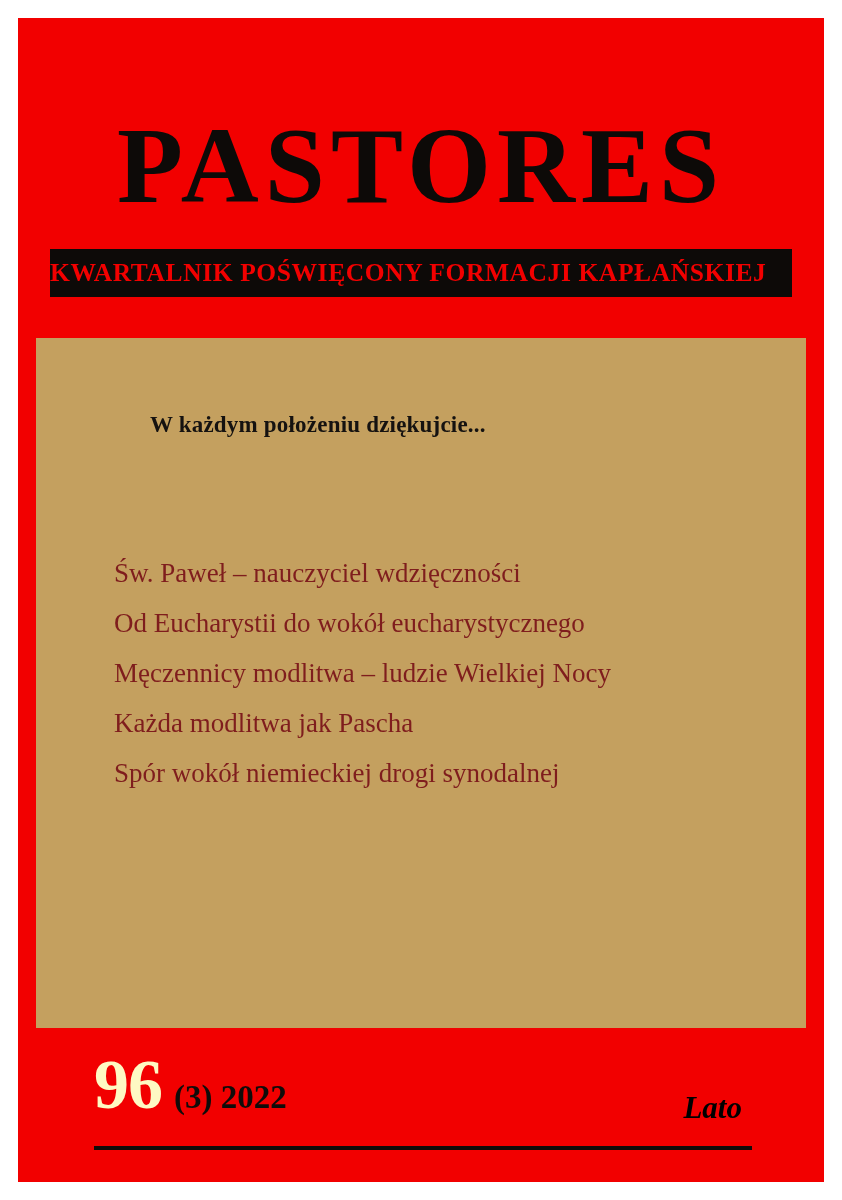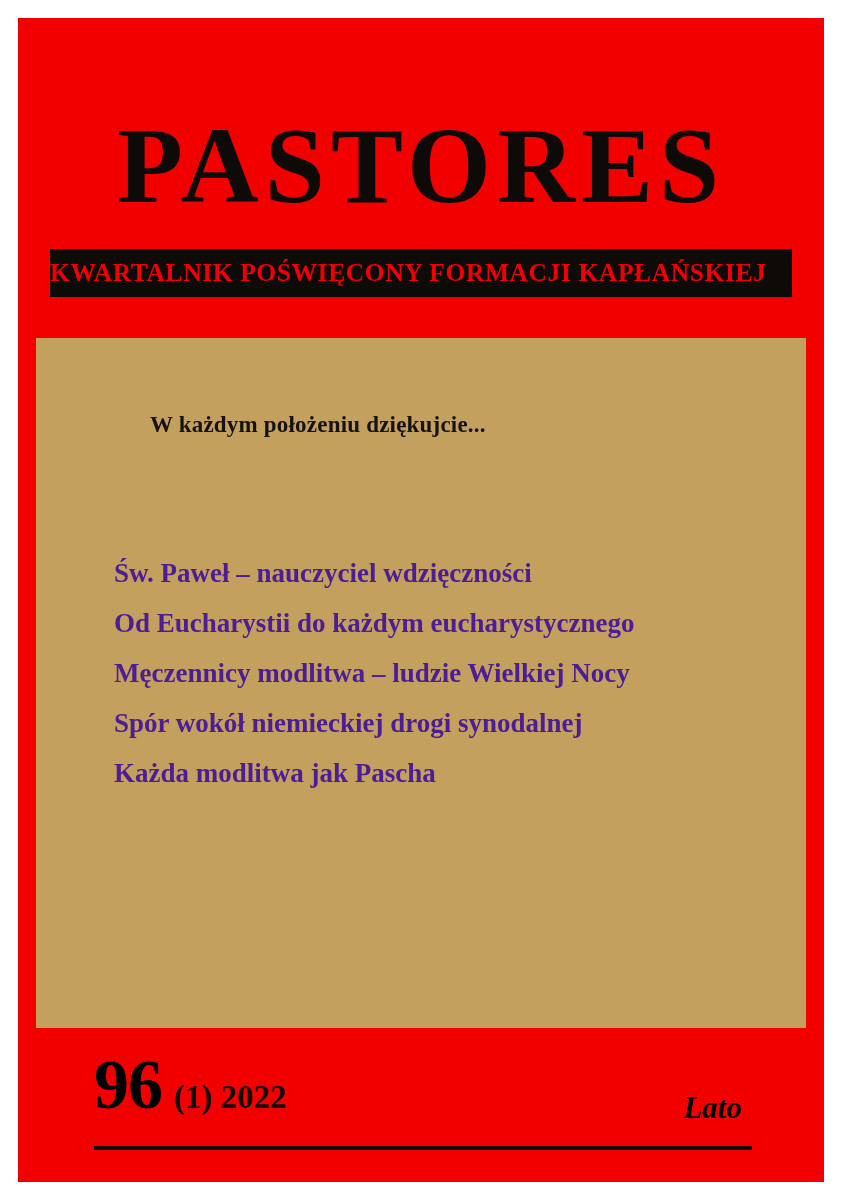--- a/index.html
+++ b/index.html
@@ -95,9 +95,8 @@
     font-family: "Liberation Serif", serif;
     font-size: 27px;
     line-height: 50px;
-    color: #4c1d95;
+    color: #7f1d1d;
     white-space: nowrap;
-    font-weight: bold;
   }
   
   .footer {

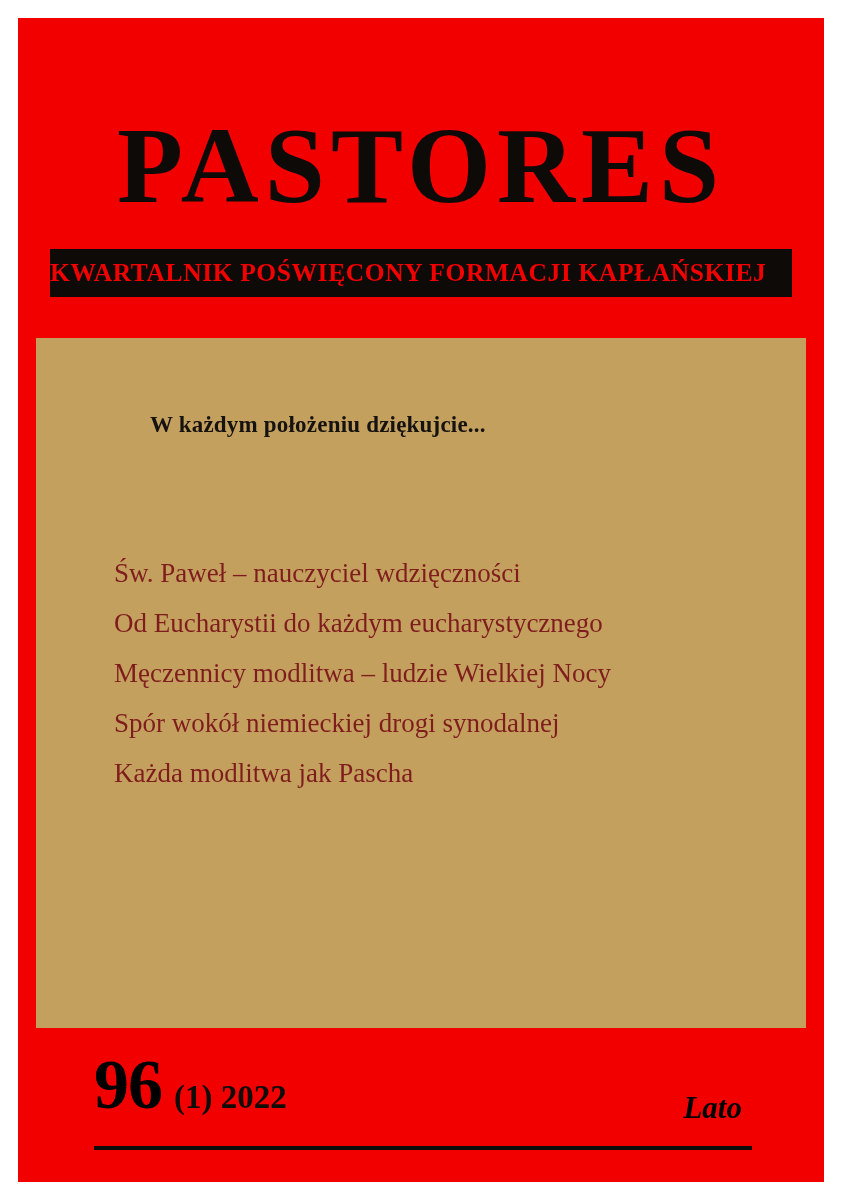--- a/index.html
+++ b/index.html
@@ -165,7 +165,7 @@
 
       <div class="toc">
         <div class="toc-item">Św. Paweł – nauczyciel wdzięczności</div>
-        <div class="toc-item">Od Eucharystii do każdym eucharystycznego</div>
+        <div class="toc-item">Od Eucharystii do wokół eucharystycznego</div>
         <div class="toc-item">Męczennicy modlitwa – ludzie Wielkiej Nocy</div>
         <div class="toc-item">Spór wokół niemieckiej drogi synodalnej</div>
         <div class="toc-item">Każda modlitwa jak Pascha</div>

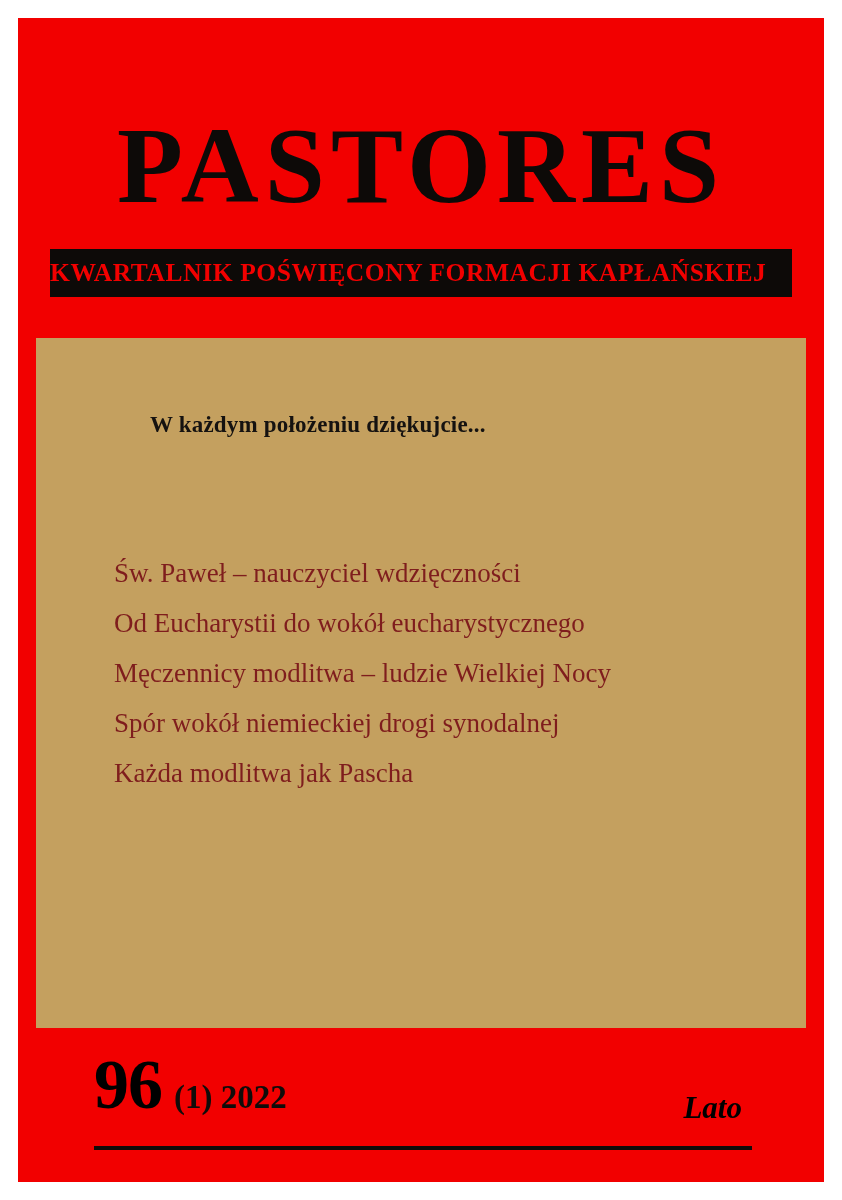--- a/index.html
+++ b/index.html
@@ -167,8 +167,8 @@
         <div class="toc-item">Św. Paweł – nauczyciel wdzięczności</div>
         <div class="toc-item">Od Eucharystii do wokół eucharystycznego</div>
         <div class="toc-item">Męczennicy modlitwa – ludzie Wielkiej Nocy</div>
+        <div class="toc-item">Każda modlitwa jak Pascha</div>
         <div class="toc-item">Spór wokół niemieckiej drogi synodalnej</div>
-        <div class="toc-item">Każda modlitwa jak Pascha</div>
       </div>
     </div>
 

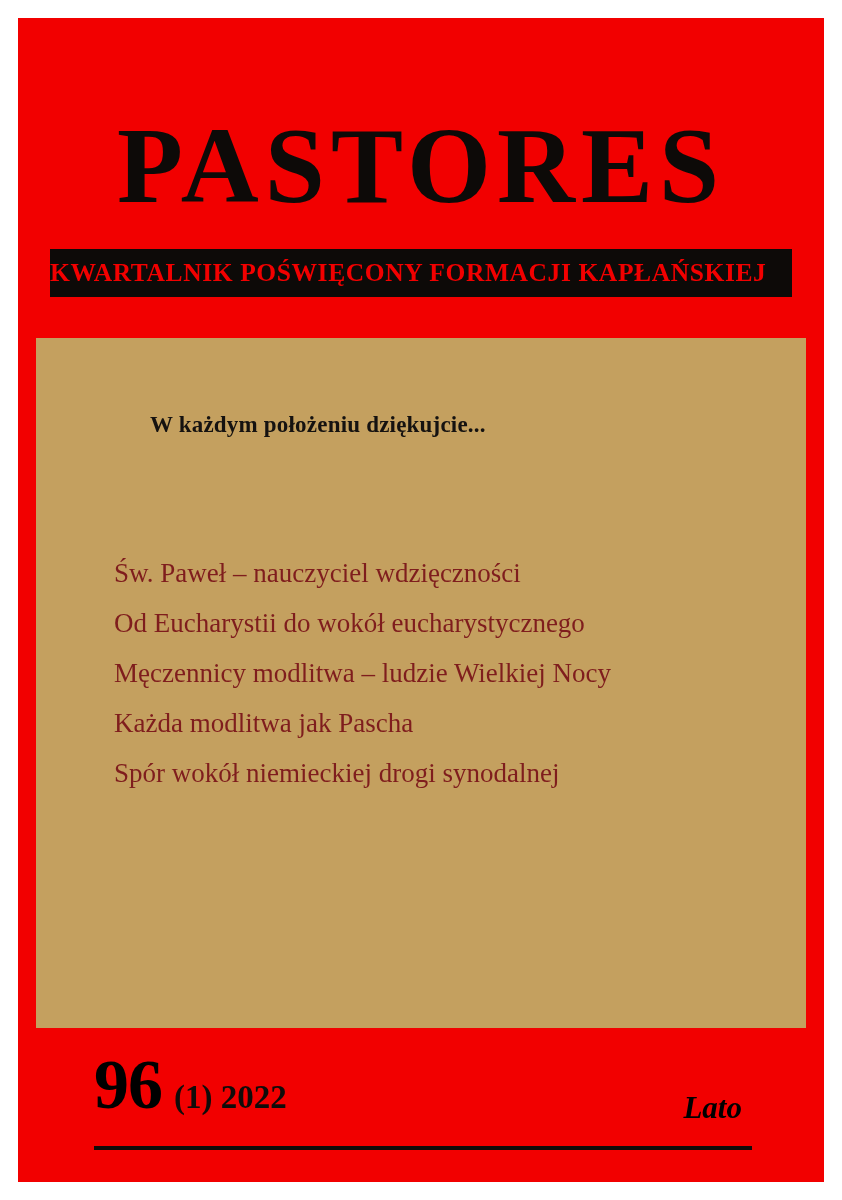--- a/index.html
+++ b/index.html
@@ -118,7 +118,7 @@
     font-weight: bold;
     font-size: 70px;
     line-height: 1;
-    color: #000000;
+    color: #fef9c3;
     letter-spacing: -1px;
   }
   .issue-sub {

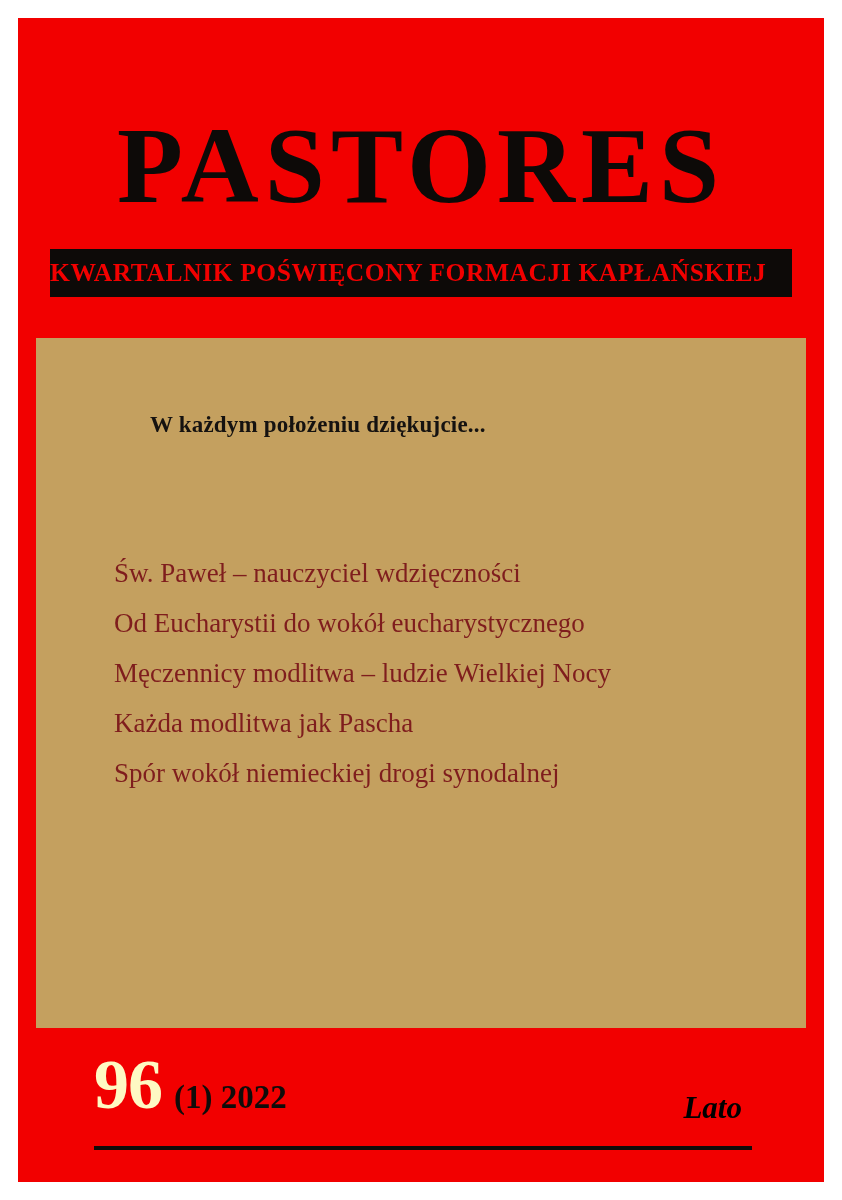--- a/index.html
+++ b/index.html
@@ -175,7 +175,7 @@
     <div class="footer">
       <div class="issue-block">
         <span class="issue-number">96</span>
-        <span class="issue-sub">(1) 2022</span>
+        <span class="issue-sub">(3) 2022</span>
       </div>
       <div class="season">Lato</div>
       <div class="footer-rule"></div>

